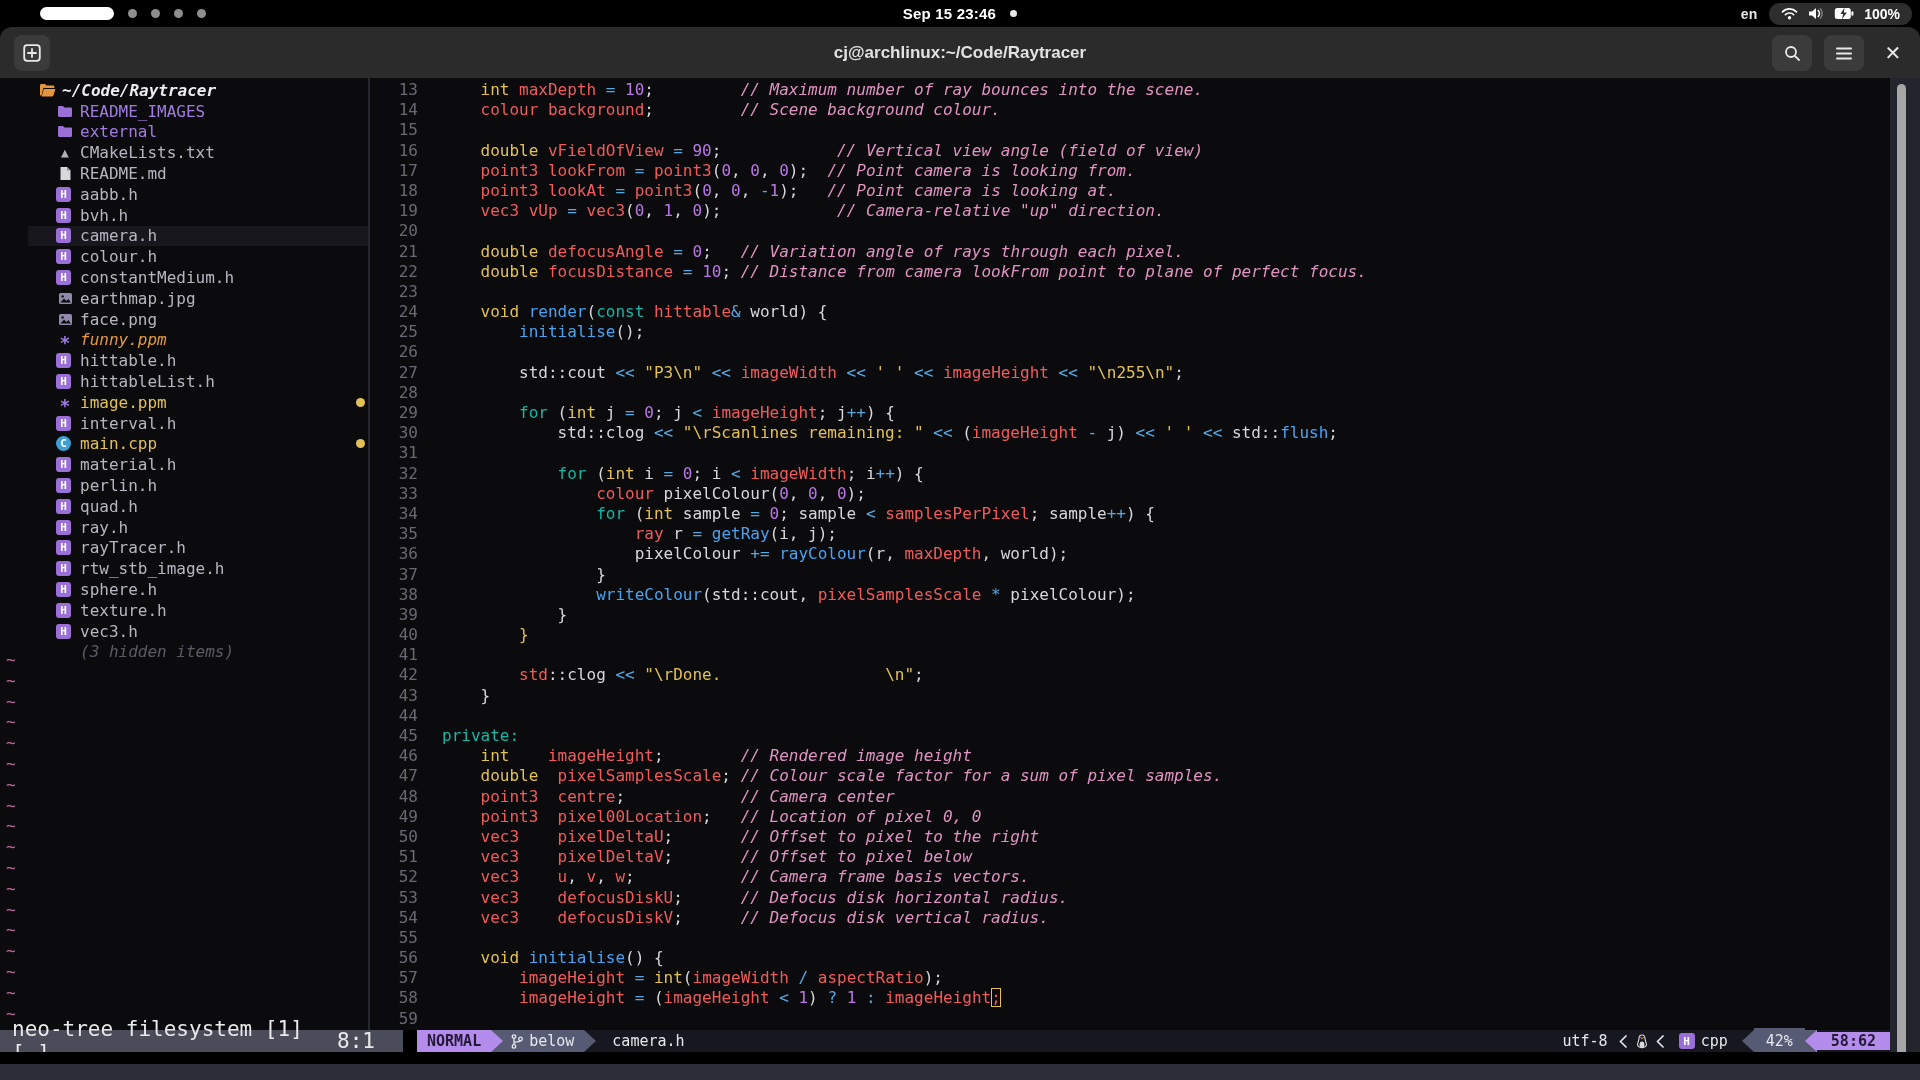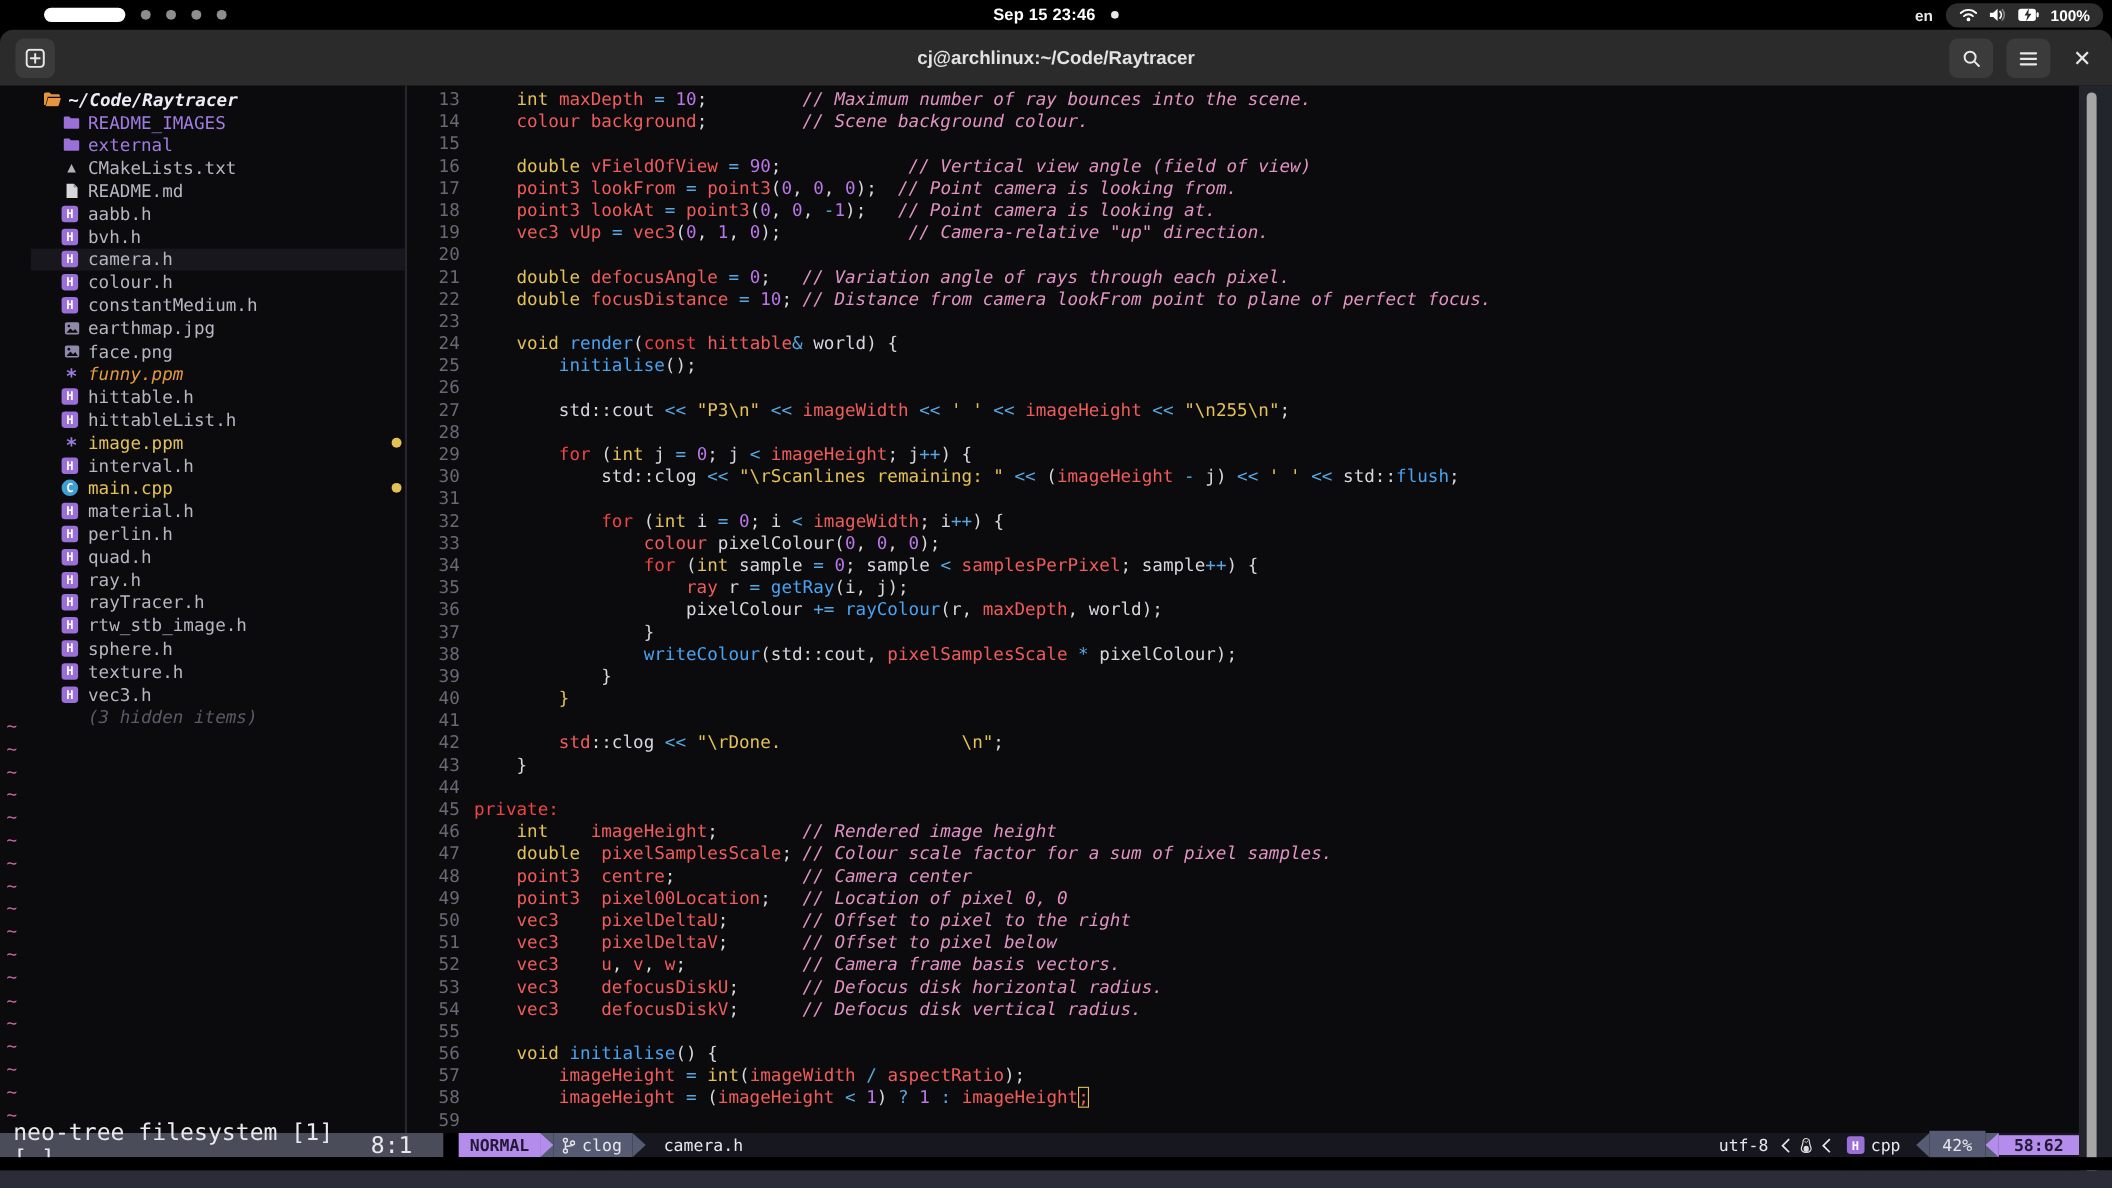--- a/index.html
+++ b/index.html
@@ -70,7 +70,7 @@
   #code{position:absolute;left:0;top:2px;width:1260px;}
   .cl{height:20.2px;display:flex;font-size:16px;line-height:20.2px;white-space:pre;}
   .ln{flex:0 0 48px;text-align:right;color:#696974;}
-  .ct{margin-left:13px;}
+  .ct{margin-left:24px;}
   .t-w{color:#d8d8dc;}
   .t-y{color:#e3c155;}
   .t-r{color:#f05c5c;}

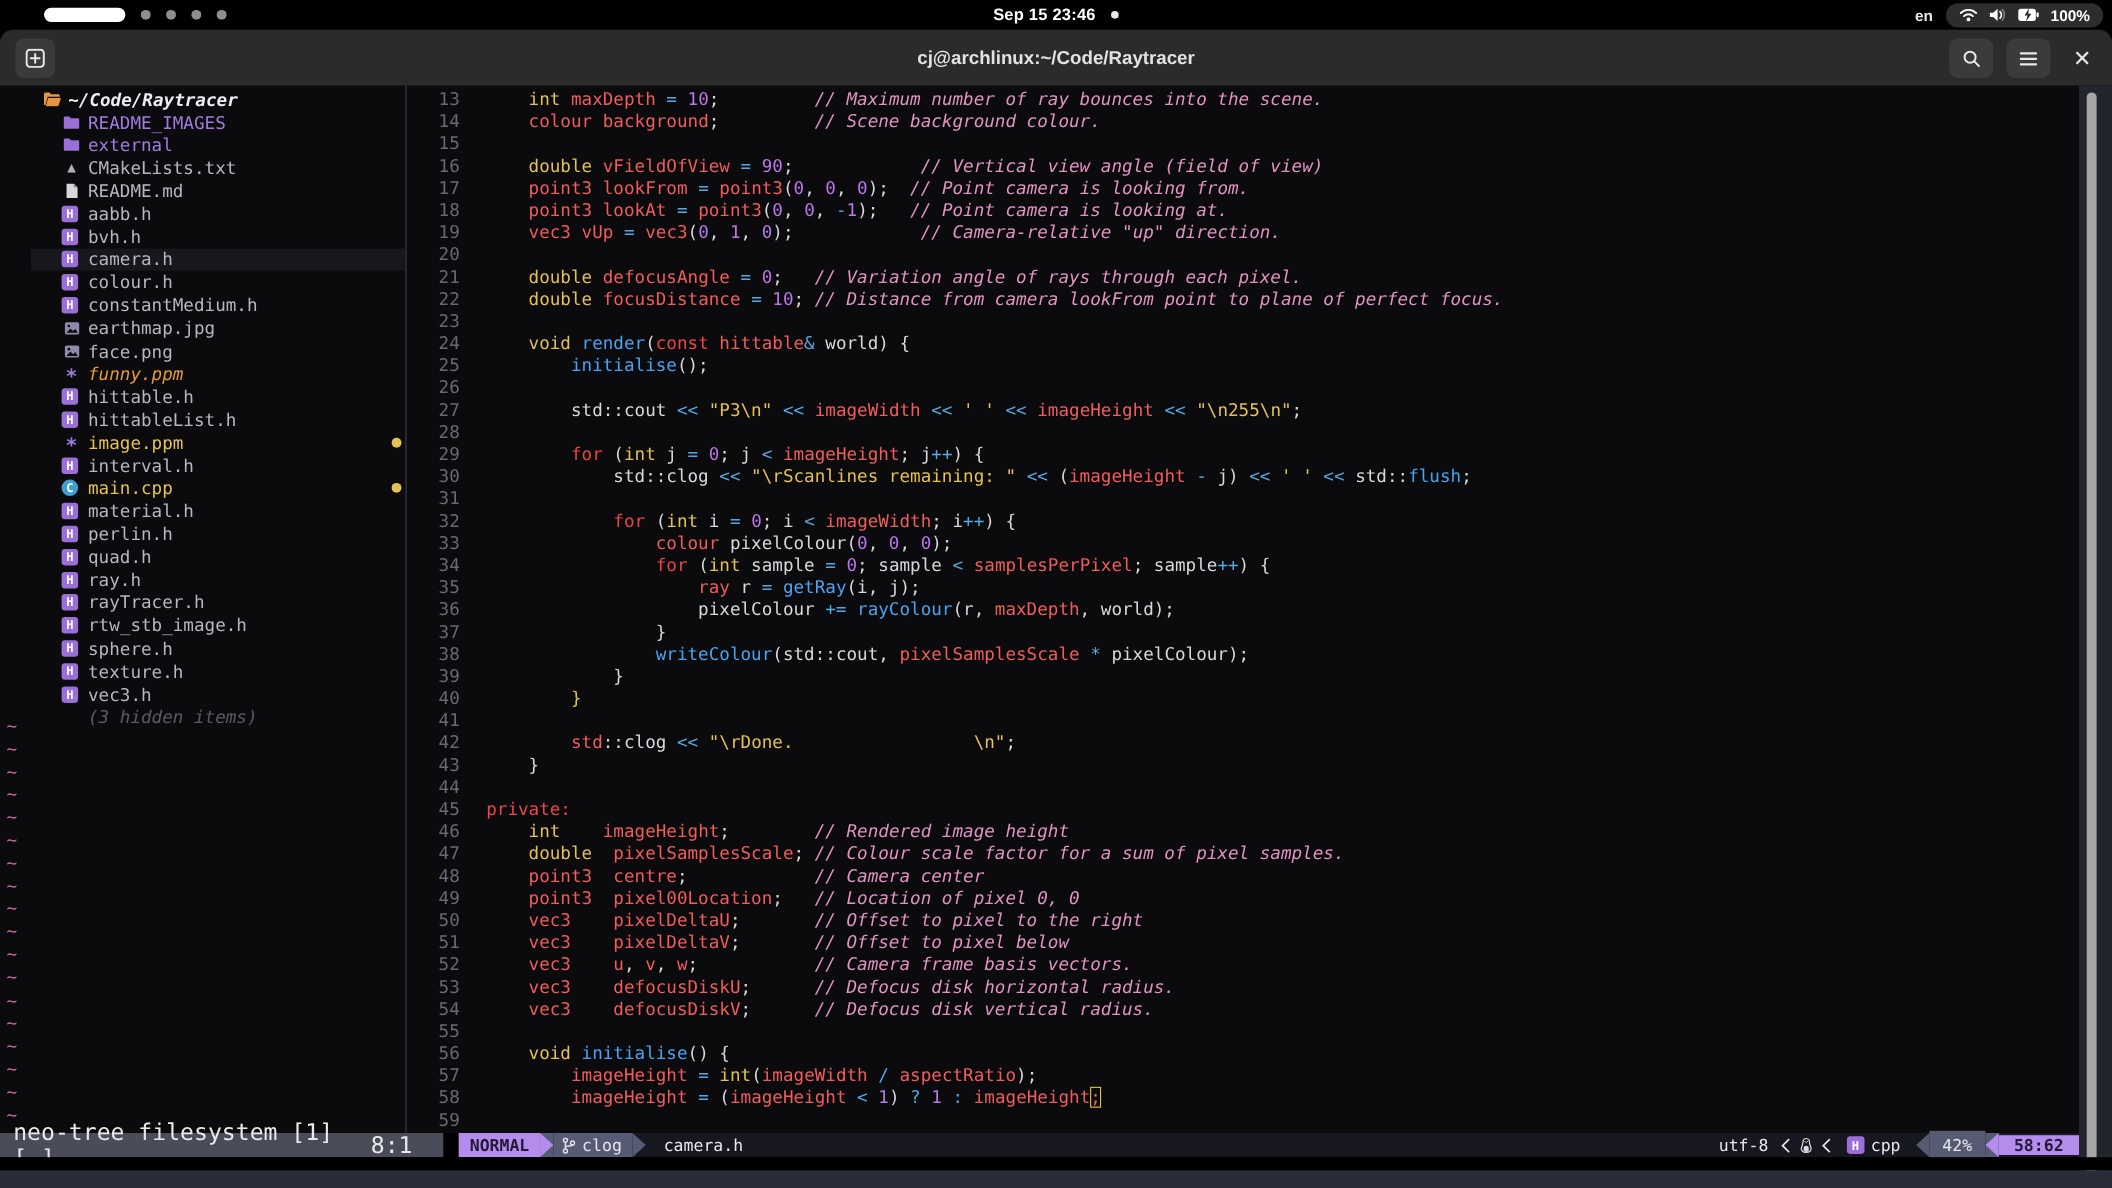--- a/index.html
+++ b/index.html
@@ -75,7 +75,7 @@
   .t-y{color:#e3c155;}
   .t-r{color:#f05c5c;}
   .t-b{color:#4aa3f0;}
-  .t-g{color:#ef4444;}
+  .t-g{color:#14b8a6;}
   .t-p{color:#bb77e8;}
   .t-c{color:#57a8e0;}
   .t-s{color:#e3c155;}

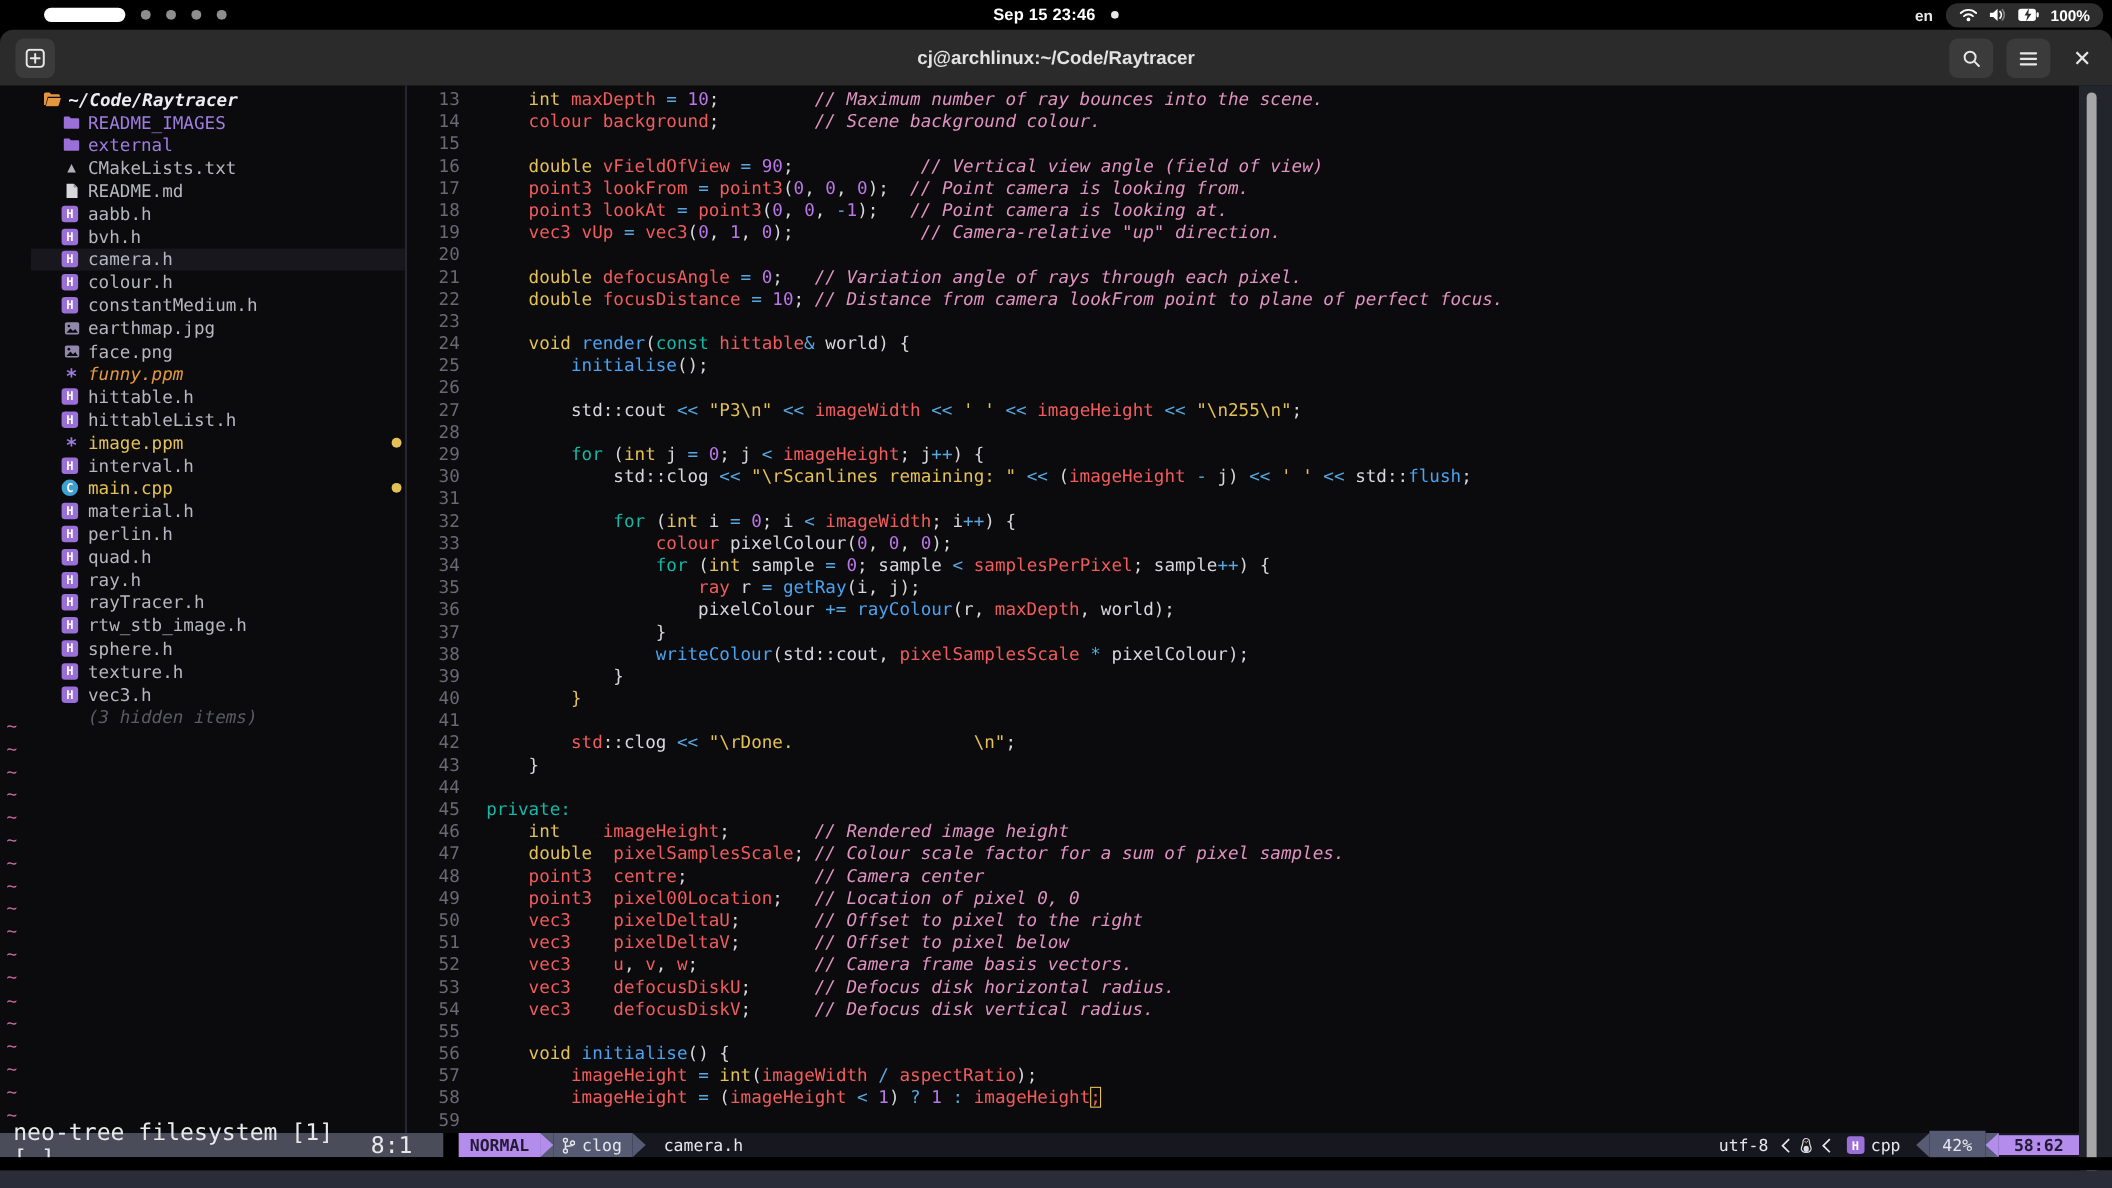--- a/index.html
+++ b/index.html
@@ -436,7 +436,7 @@
           <path d="M3 4.4 V10.6 M3 9 C3 7 9.5 8.5 9.5 6.8" stroke="#e6e6ec" stroke-width="1.3" fill="none"></path>
         </svg>
     </span>
-    <span>clog</span>
+    <span>below</span>
   </div>
   <div class="tri-r tri-git"></div>
   <div class="fname">camera.h</div>

